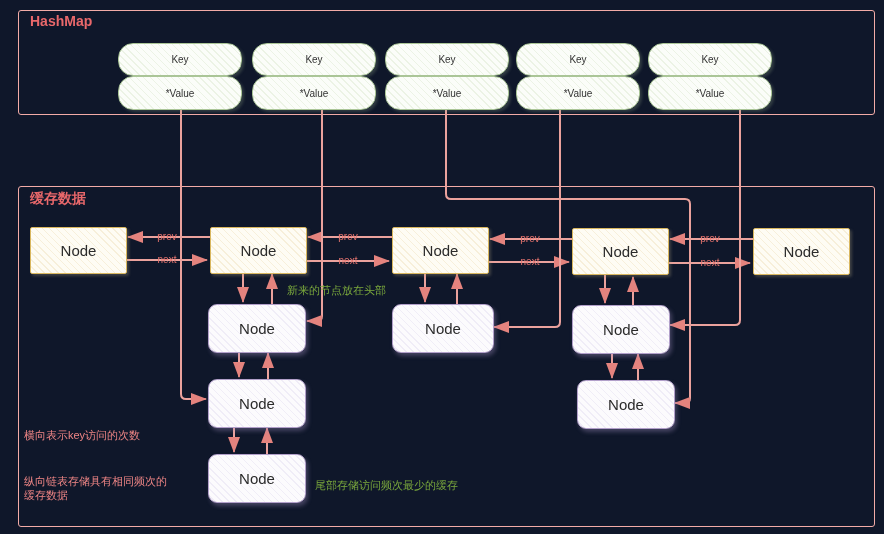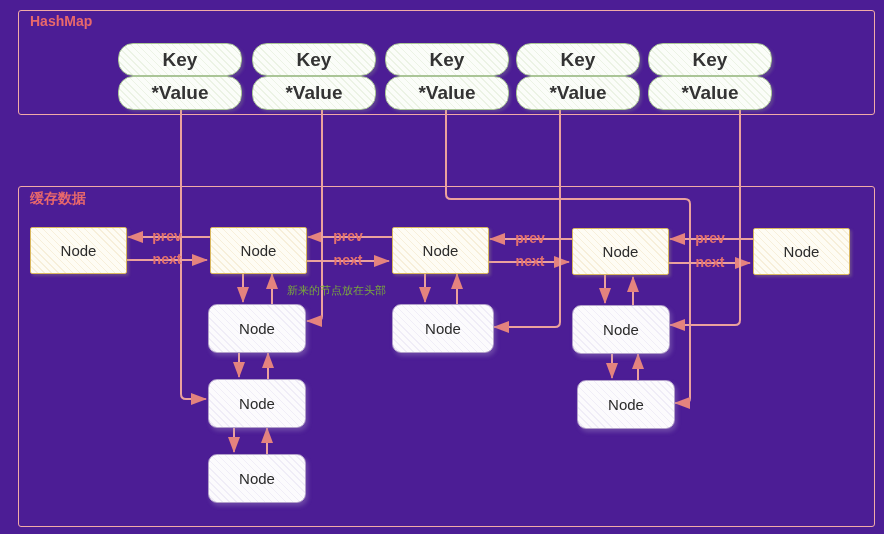--- a/index.html
+++ b/index.html
@@ -4,7 +4,7 @@
 <style>
   html,body{margin:0;padding:0;background:#fff;}
   .stage{
-    position:relative;width:884px;height:534px;overflow:hidden;background:#4c1d95;
+    position:relative;width:884px;height:534px;overflow:hidden;background:#0f172a;
     font-family:"Liberation Sans","DejaVu Sans",sans-serif;
   }
   .container-box{

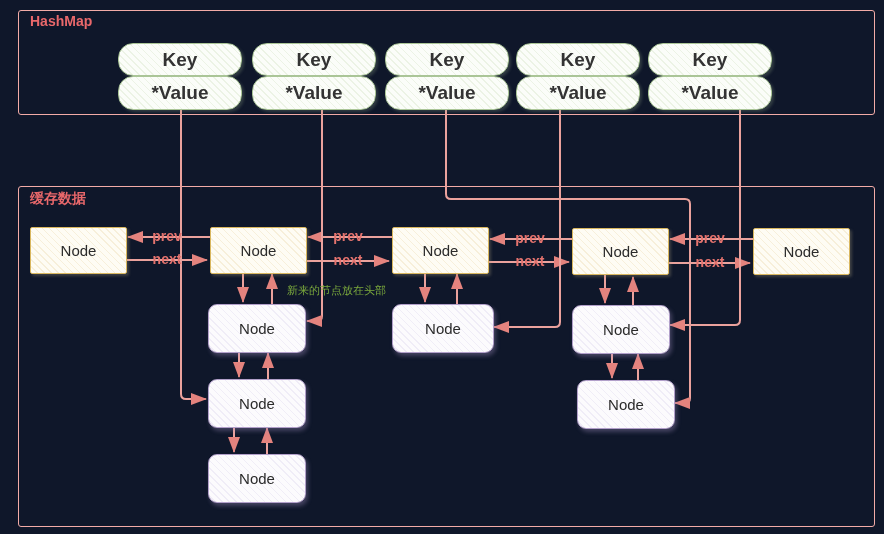--- a/index.html
+++ b/index.html
@@ -20,7 +20,7 @@
     background:repeating-linear-gradient(45deg,#fbfdf9 0px,#fbfdf9 4px,#ecf3e5 4px,#ecf3e5 5px);
     box-shadow:2px 2px 3px rgba(150,170,140,0.25);
     display:flex;align-items:center;justify-content:center;
-    font-size:19px;color:#333;font-weight:bold;
+    font-size:10px;color:#333;
   }
   .top-node{
     position:absolute;width:95px;height:45px;z-index:3;

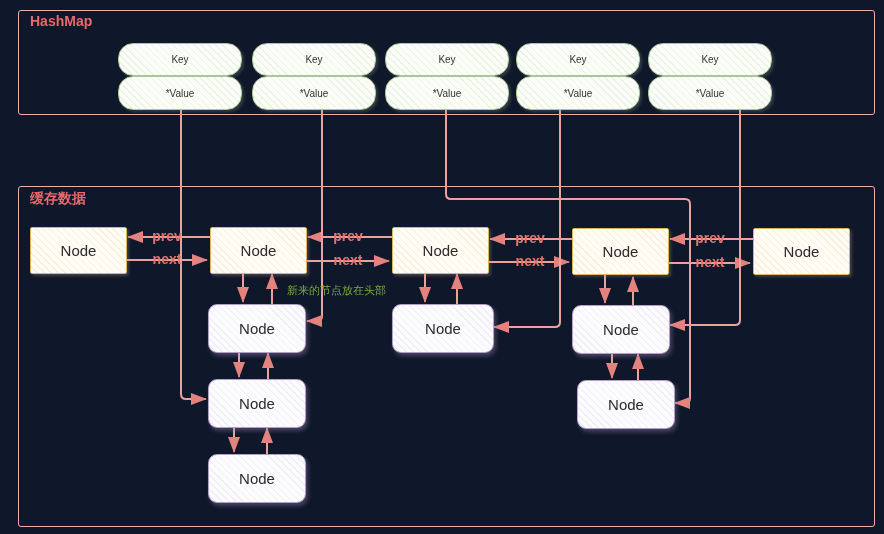--- a/index.html
+++ b/index.html
@@ -39,8 +39,8 @@
     font-size:15px;color:#2b2b2b;
   }
   .arrow-label{
-    position:absolute;z-index:4;font-size:14px;color:#e4736e;
-    transform:translate(-50%,-55%);white-space:nowrap;font-weight:bold;
+    position:absolute;z-index:4;font-size:10px;color:#e4736e;
+    transform:translate(-50%,-55%);white-space:nowrap;
   }
   .note{position:absolute;z-index:4;font-size:11px;white-space:nowrap;line-height:1.3;}
   .note-green{color:#7aa83c;}

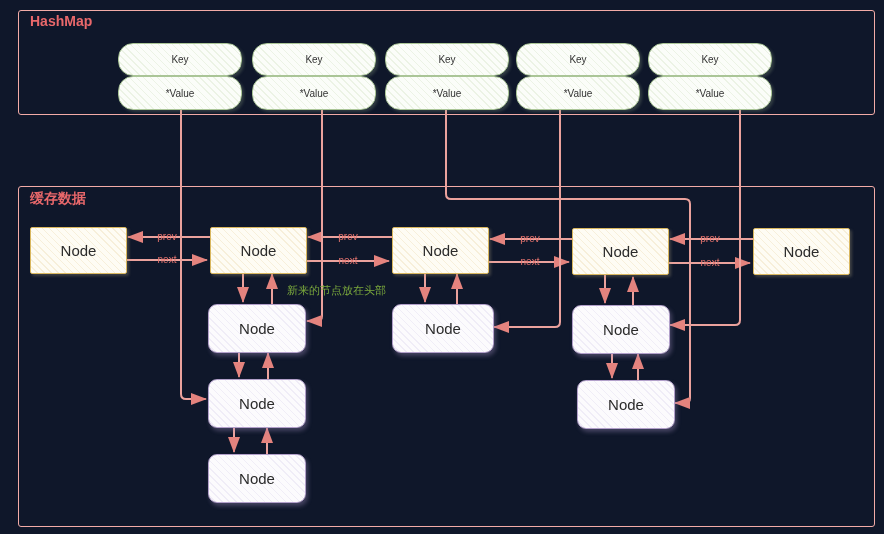--- a/index.html
+++ b/index.html
@@ -133,6 +133,7 @@
   <div class="chain-node" style="left:577px;top:380px;">Node</div>
 
   <div class="note note-green" style="left:287px;top:283px;">新来的节点放在头部</div>
+  <div class="note note-pink" style="left:24px;top:428px;">横向表示key访问的次数</div>
 
 </div>
 

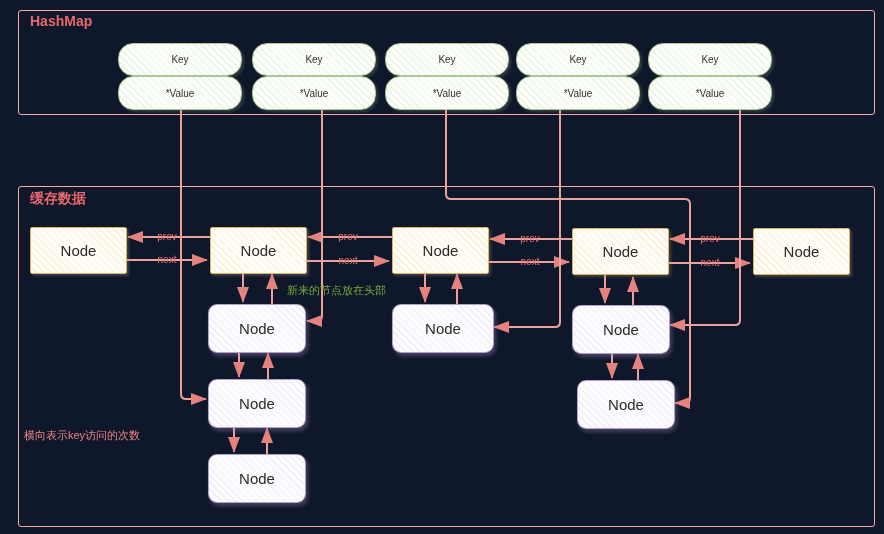--- a/index.html
+++ b/index.html
@@ -134,6 +134,10 @@
 
   <div class="note note-green" style="left:287px;top:283px;">新来的节点放在头部</div>
   <div class="note note-pink" style="left:24px;top:428px;">横向表示key访问的次数</div>
+  <div class="note note-pink" style="left:24px;top:474px;">
+    <span style="display:block;">纵向链表存储具有相同频次的</span>
+    <span style="display:block;">缓存数据</span>
+  </div>
 
 </div>
 

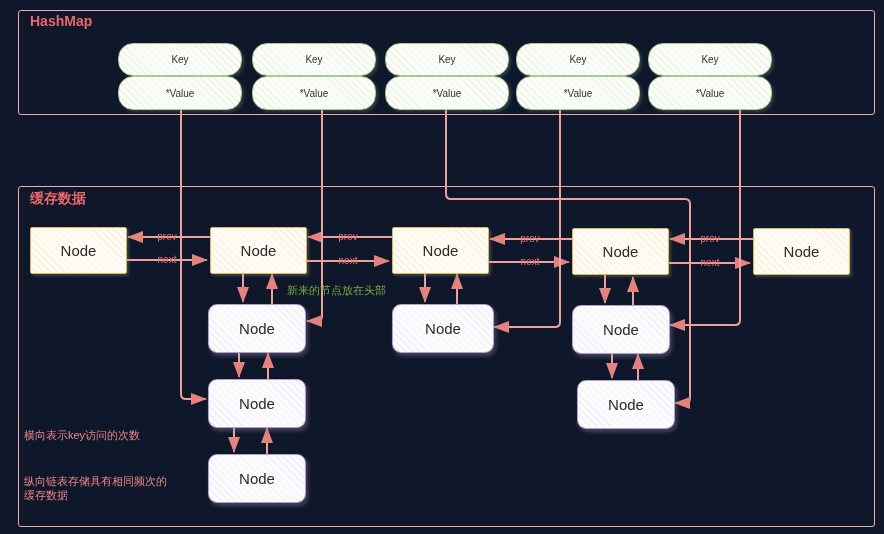--- a/index.html
+++ b/index.html
@@ -133,6 +133,7 @@
   <div class="chain-node" style="left:577px;top:380px;">Node</div>
 
   <div class="note note-green" style="left:287px;top:283px;">新来的节点放在头部</div>
+  <div class="note note-green" style="left:315px;top:478px;">尾部存储访问频次最少的缓存</div>
   <div class="note note-pink" style="left:24px;top:428px;">横向表示key访问的次数</div>
   <div class="note note-pink" style="left:24px;top:474px;">
     <span style="display:block;">纵向链表存储具有相同频次的</span>

